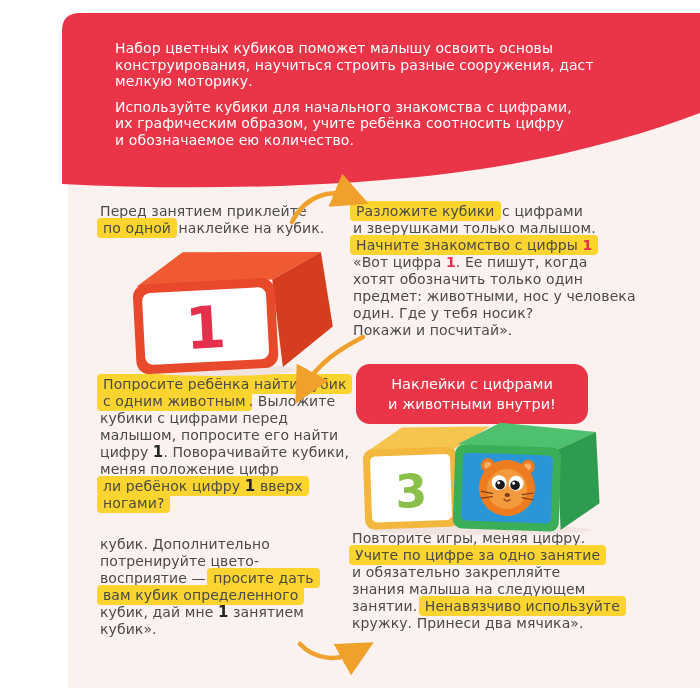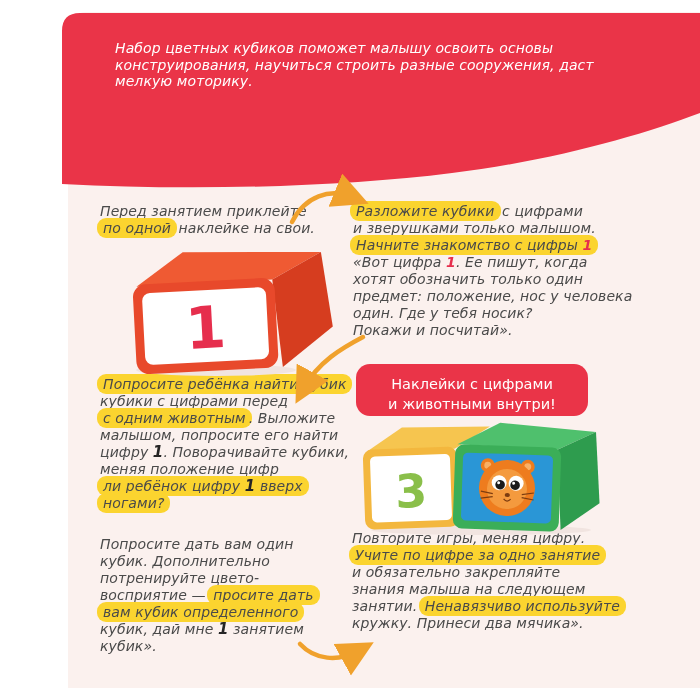--- a/index.html
+++ b/index.html
@@ -14,7 +14,7 @@
   .intro{position:absolute;left:115px;top:40px;width:540px;color:#fff;font-size:14px;line-height:16.5px;letter-spacing:.1px;}
   .intro .p2{margin-top:9px;}
   .tblock{position:absolute;font-size:14px;line-height:17px;color:var(--text);letter-spacing:.1px;}
-  .line{white-space:nowrap;font-style:italic;}
+  .line{white-space:nowrap;}
   .hl{background:var(--highlight);border-radius:9px;padding:2px 6px;margin:4px -3px;}
   .red{color:var(--numred);font-weight:bold;}
   .bold{color:#252525;font-weight:bold;font-size:15px;}

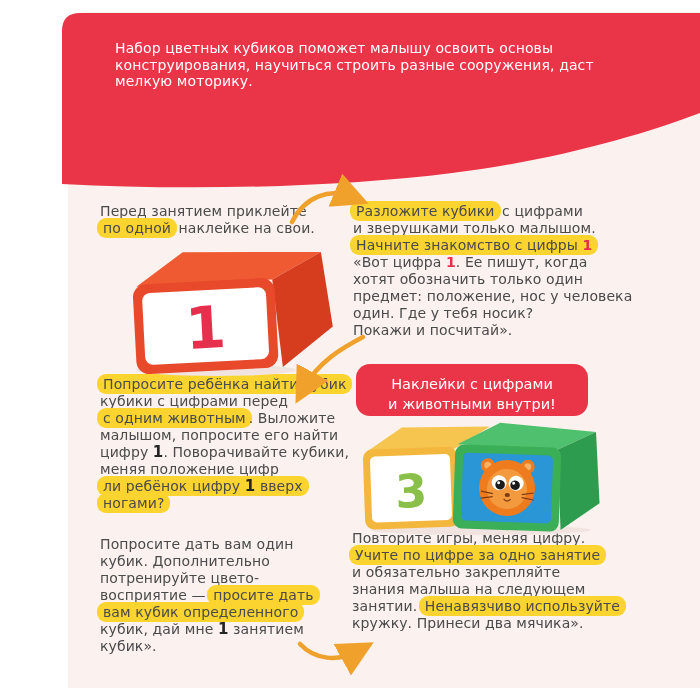--- a/index.html
+++ b/index.html
@@ -38,6 +38,11 @@
         <div class="line"><span>Набор цветных кубиков поможет малышу освоить основы</span></div>
         <div class="line"><span>конструирования, научиться строить разные сооружения, даст</span></div>
         <div class="line"><span>мелкую моторику.</span></div>
+      </div>
+    <div class="p2">
+        <div class="line"><span>Используйте кубики для начального знакомства с цифрами,</span></div>
+        <div class="line"><span>их графическим образом, учите ребёнка соотносить цифру</span></div>
+        <div class="line"><span>и обозначаемое ею количество.</span></div>
       </div>
   </div>
 

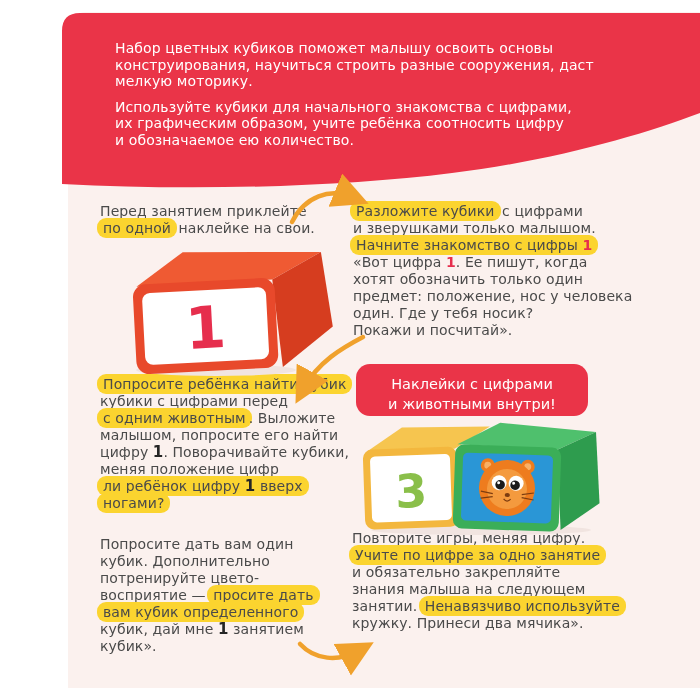--- a/index.html
+++ b/index.html
@@ -15,7 +15,7 @@
   .intro .p2{margin-top:9px;}
   .tblock{position:absolute;font-size:14px;line-height:17px;color:var(--text);letter-spacing:.1px;}
   .line{white-space:nowrap;}
-  .hl{background:var(--highlight);border-radius:9px;padding:2px 6px;margin:4px -3px;}
+  .hl{background:var(--highlight);border-radius:4px;padding:2px 6px;margin:4px -3px;}
   .red{color:var(--numred);font-weight:bold;}
   .bold{color:#252525;font-weight:bold;font-size:15px;}
   .badge{position:absolute;left:356px;top:364px;width:232px;height:52px;background:var(--accent);

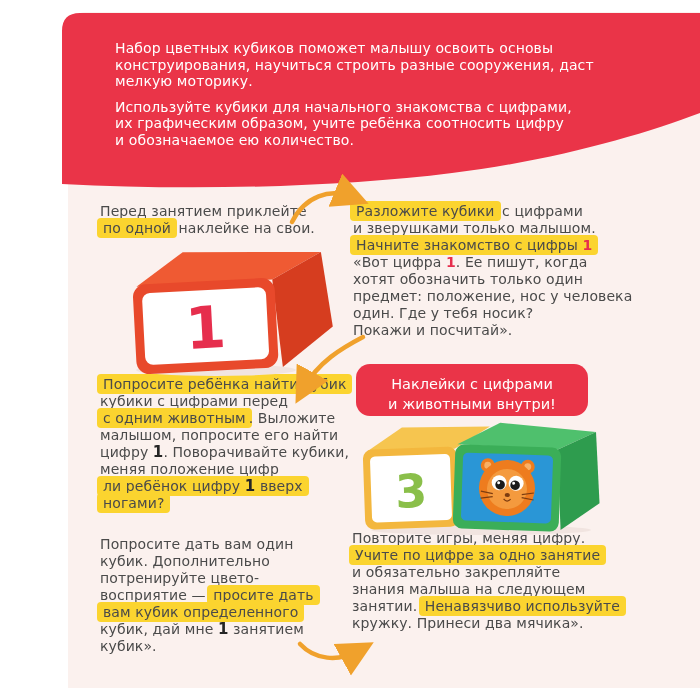--- a/index.html
+++ b/index.html
@@ -48,7 +48,7 @@
 
   <div class="tblock" style="left:100px;top:203px;">
       <div class="line"><span>Перед занятием приклейте</span></div>
-      <div class="line"><span class="hl"><span>по одной</span></span><span> наклейке на свои.</span></div>
+      <div class="line"><span class="hl"><span>по одной</span></span><span> наклейке на кубик.</span></div>
     </div>
   <div class="tblock" style="left:353px;top:203px;">
       <div class="line"><span class="hl"><span>Разложите кубики</span></span><span> с цифрами</span></div>

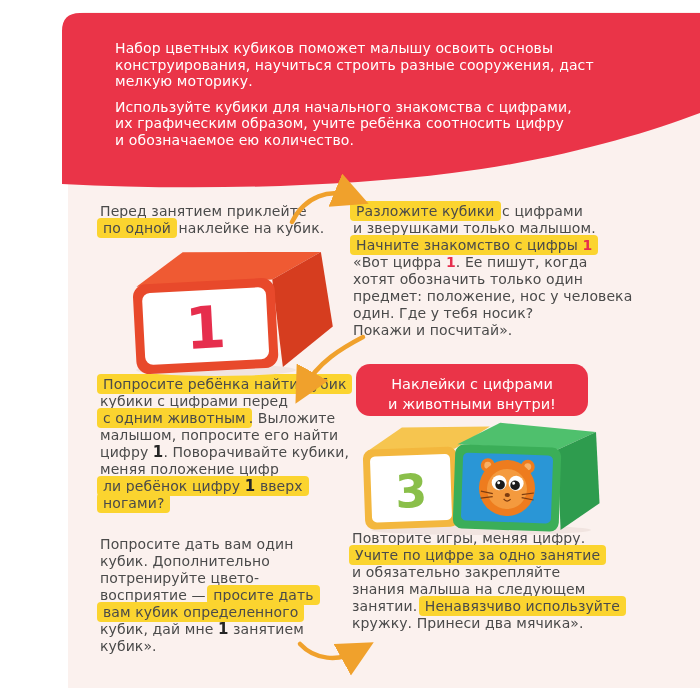--- a/index.html
+++ b/index.html
@@ -56,7 +56,7 @@
       <div class="line"><span class="hl"><span>Начните знакомство с цифры </span><span class="red">1</span></span></div>
       <div class="line"><span>«Вот цифра </span><span class="red">1</span><span>. Ее пишут, когда</span></div>
       <div class="line"><span>хотят обозначить только один</span></div>
-      <div class="line"><span>предмет: положение, нос у человека</span></div>
+      <div class="line"><span>предмет: животными, нос у человека</span></div>
       <div class="line"><span>один. Где у тебя носик?</span></div>
       <div class="line"><span>Покажи и посчитай».</span></div>
     </div>

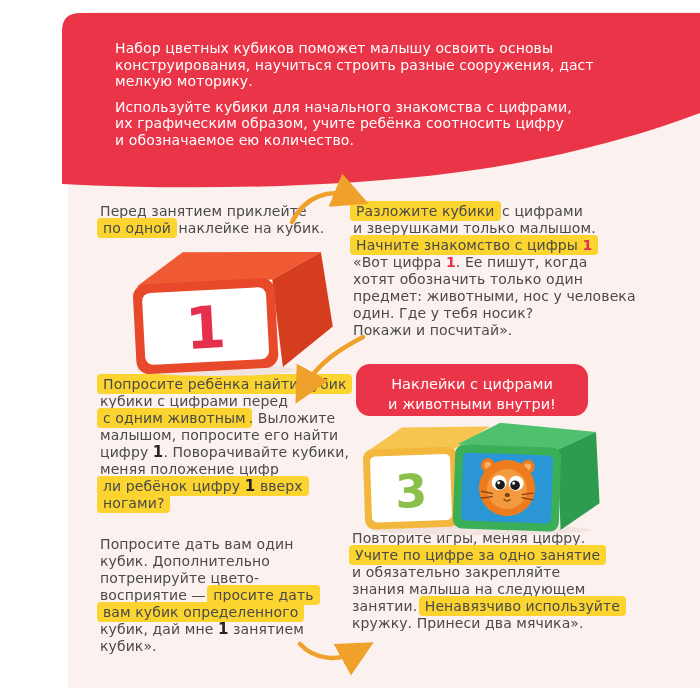--- a/index.html
+++ b/index.html
@@ -18,7 +18,7 @@
   .hl{background:var(--highlight);border-radius:4px;padding:2px 6px;margin:4px -3px;}
   .red{color:var(--numred);font-weight:bold;}
   .bold{color:#252525;font-weight:bold;font-size:15px;}
-  .badge{position:absolute;left:356px;top:364px;width:232px;height:52px;background:var(--accent);
+  .badge{position:absolute;left:356px;top:364px;width:232px;height:60px;background:var(--accent);
          border-radius:14px;color:#fff;font-size:14.5px;line-height:20px;text-align:center;padding-top:10px;}
   .overlay{position:absolute;left:0;top:0;pointer-events:none;}
   svg text{font-family:"DejaVu Sans",sans-serif;font-weight:bold;}

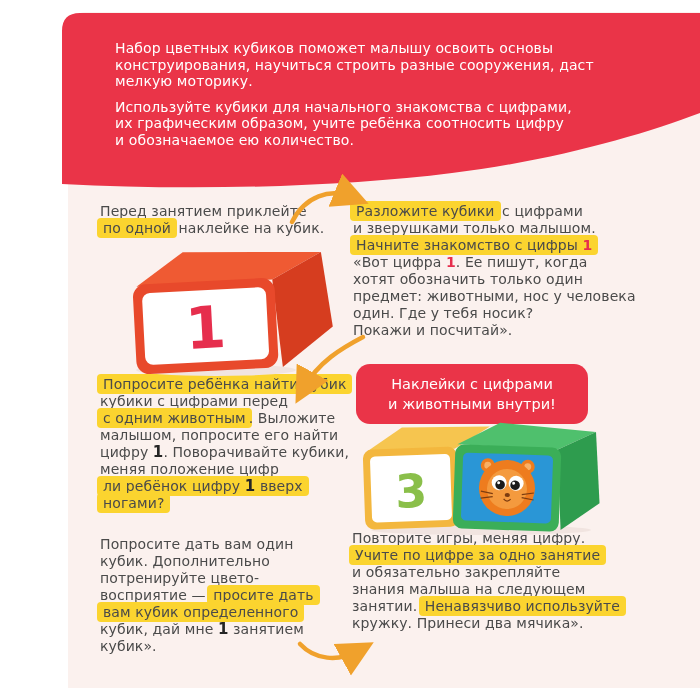--- a/index.html
+++ b/index.html
@@ -62,8 +62,8 @@
     </div>
   <div class="tblock" style="left:100px;top:376px;">
       <div class="line"><span class="hl"><span>Попросите ребёнка найти кубик</span></span></div>
+      <div class="line"><span class="hl"><span>с одним животным</span></span><span>. Выложите</span></div>
       <div class="line"><span>кубики с цифрами перед</span></div>
-      <div class="line"><span class="hl"><span>с одним животным</span></span><span>. Выложите</span></div>
       <div class="line"><span>малышом, попросите его найти</span></div>
       <div class="line"><span>цифру </span><span class="bold">1</span><span>. Поворачивайте кубики,</span></div>
       <div class="line"><span>меняя положение цифр</span></div>

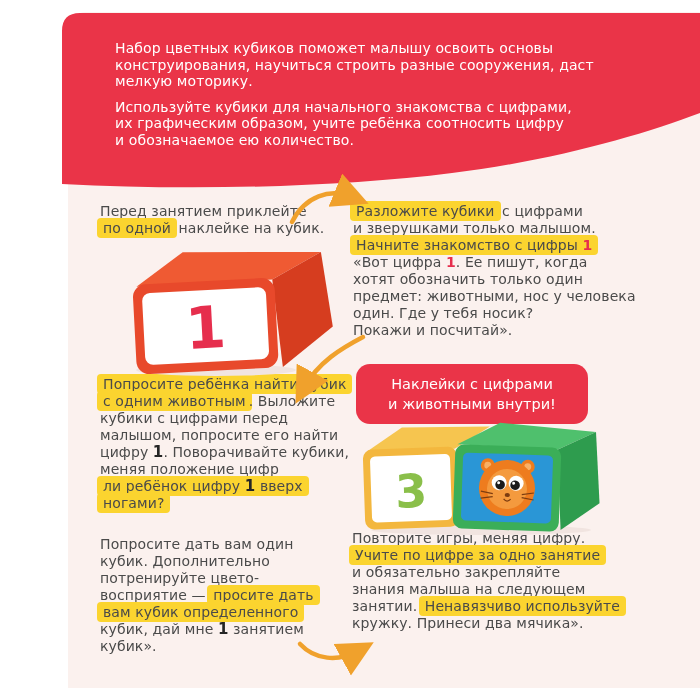--- a/index.html
+++ b/index.html
@@ -71,7 +71,6 @@
       <div class="line"><span class="hl"><span>ногами?</span></span></div>
     </div>
   <div class="tblock" style="left:100px;top:536px;">
-      <div class="line"><span>Попросите дать вам один</span></div>
       <div class="line"><span>кубик. Дополнительно</span></div>
       <div class="line"><span>потренируйте цвето-</span></div>
       <div class="line"><span>восприятие — </span><span class="hl"><span>просите дать</span></span></div>

